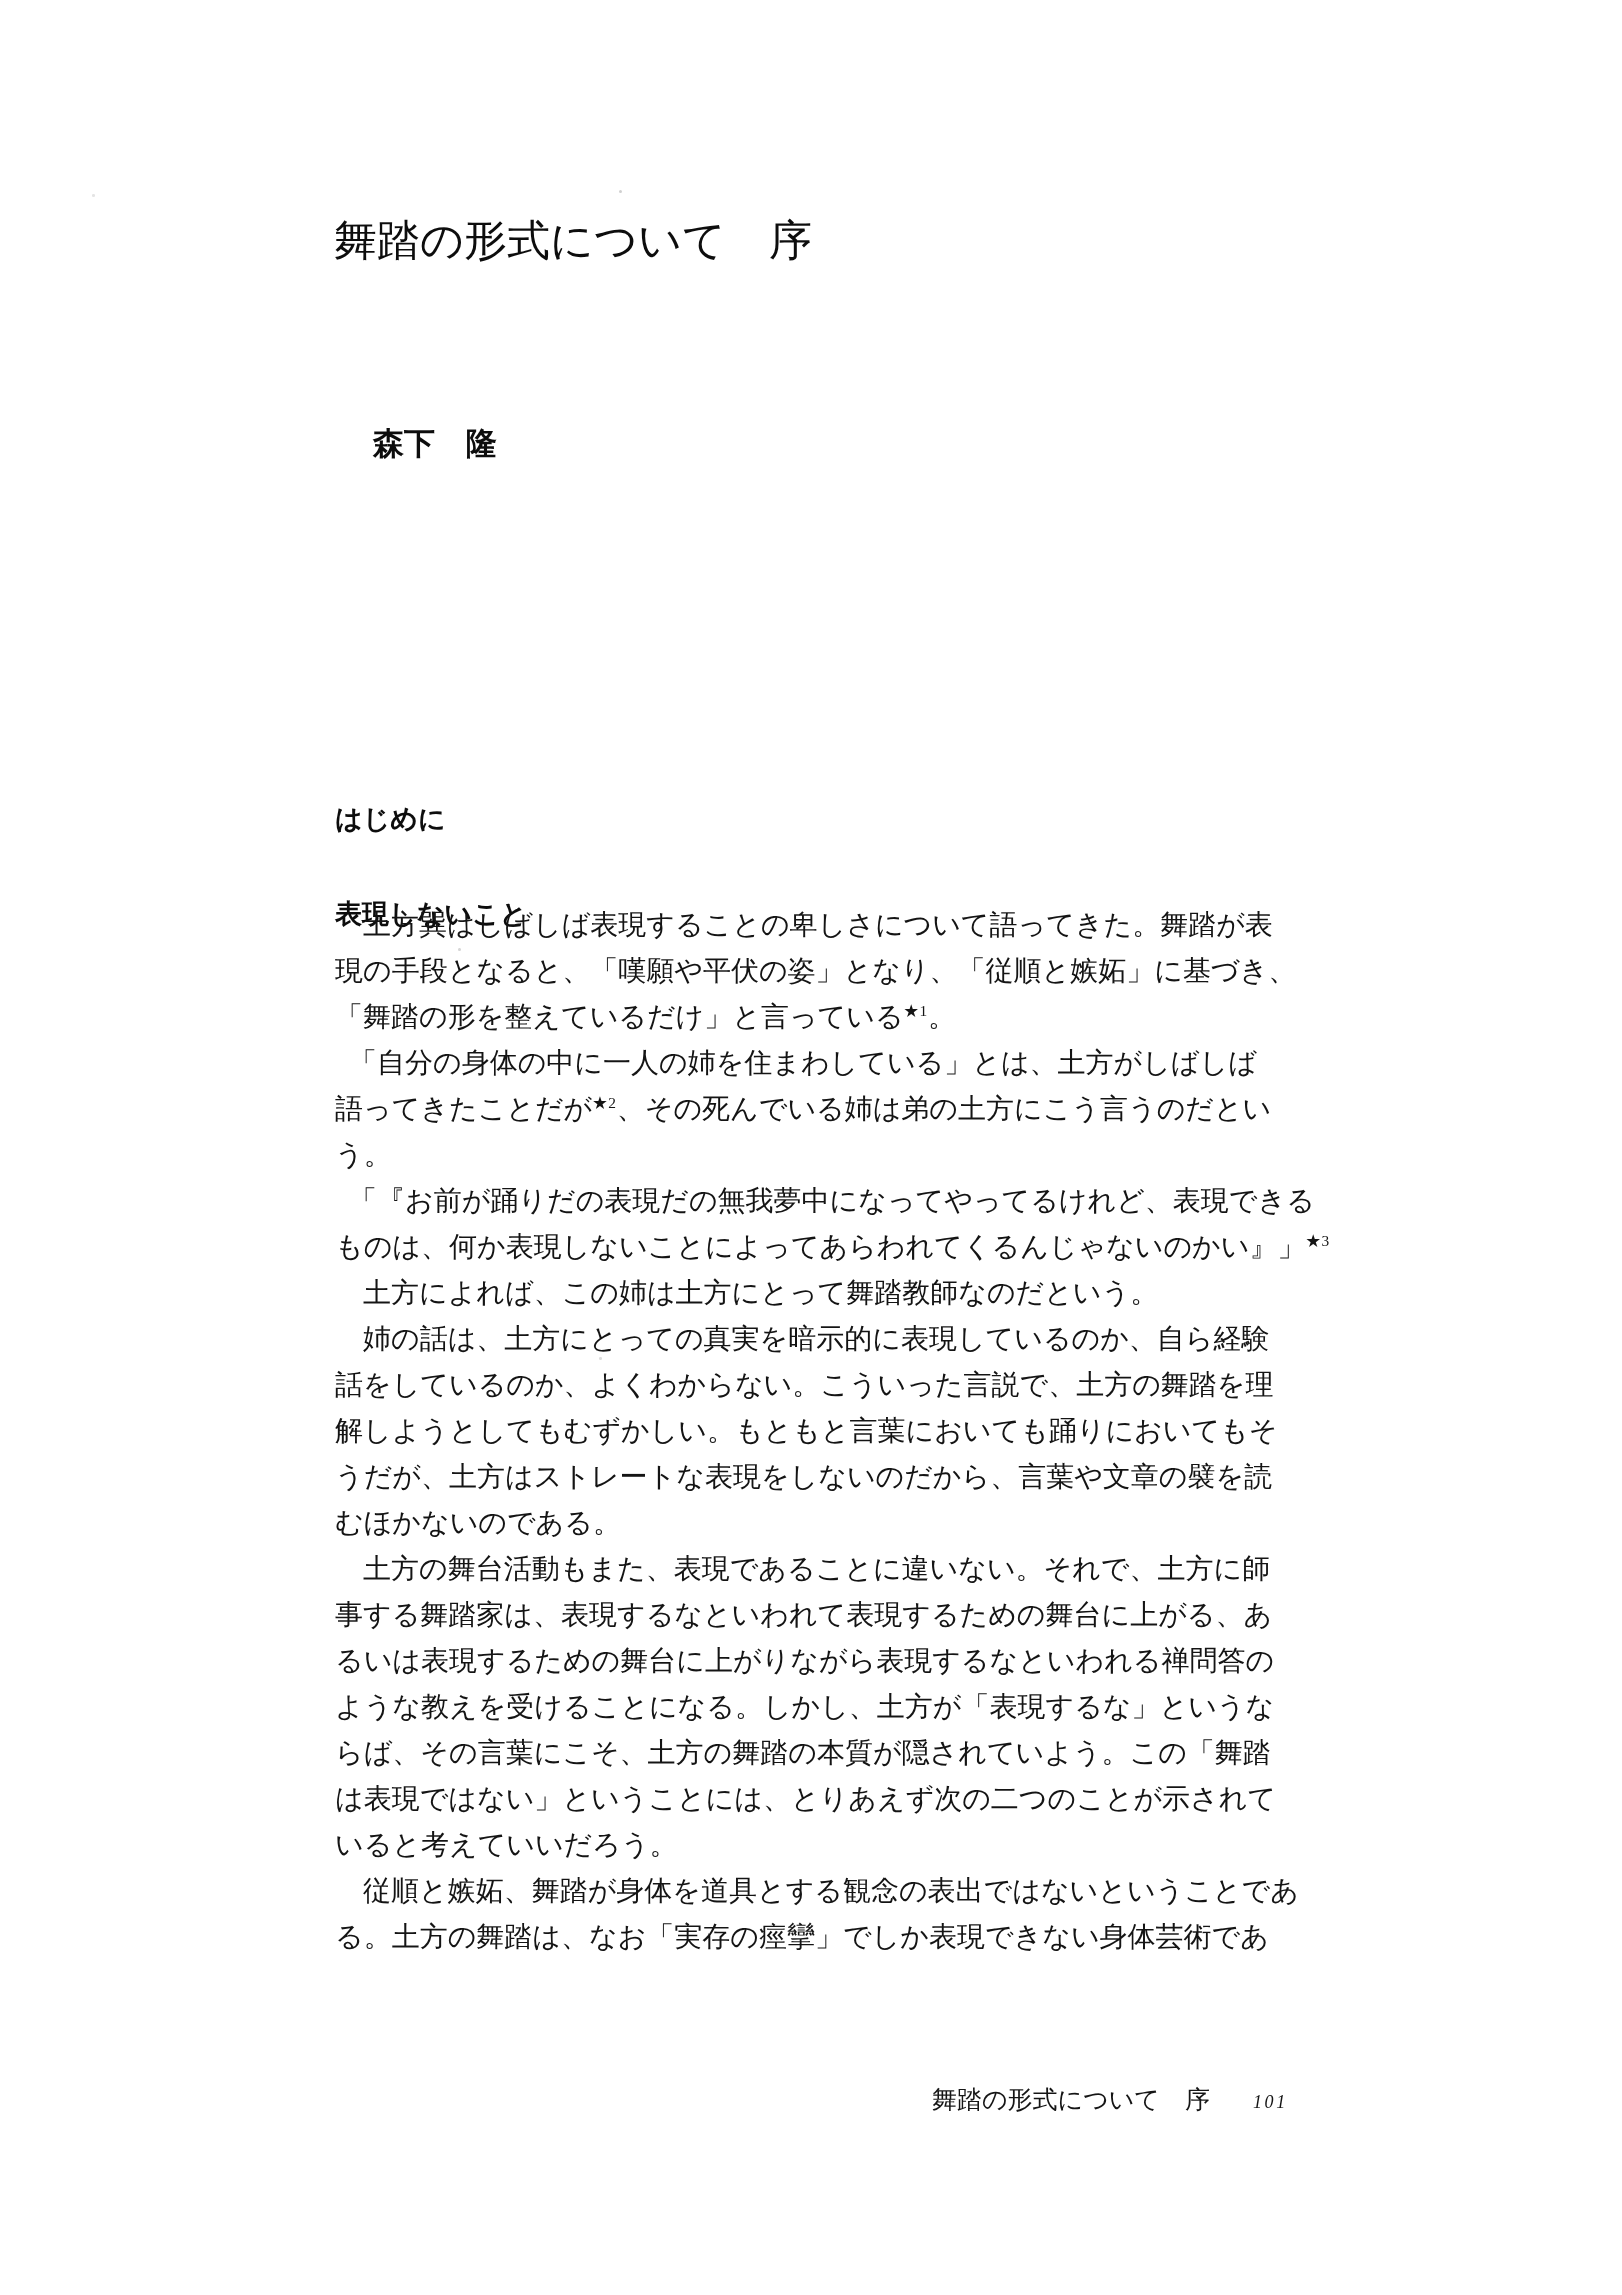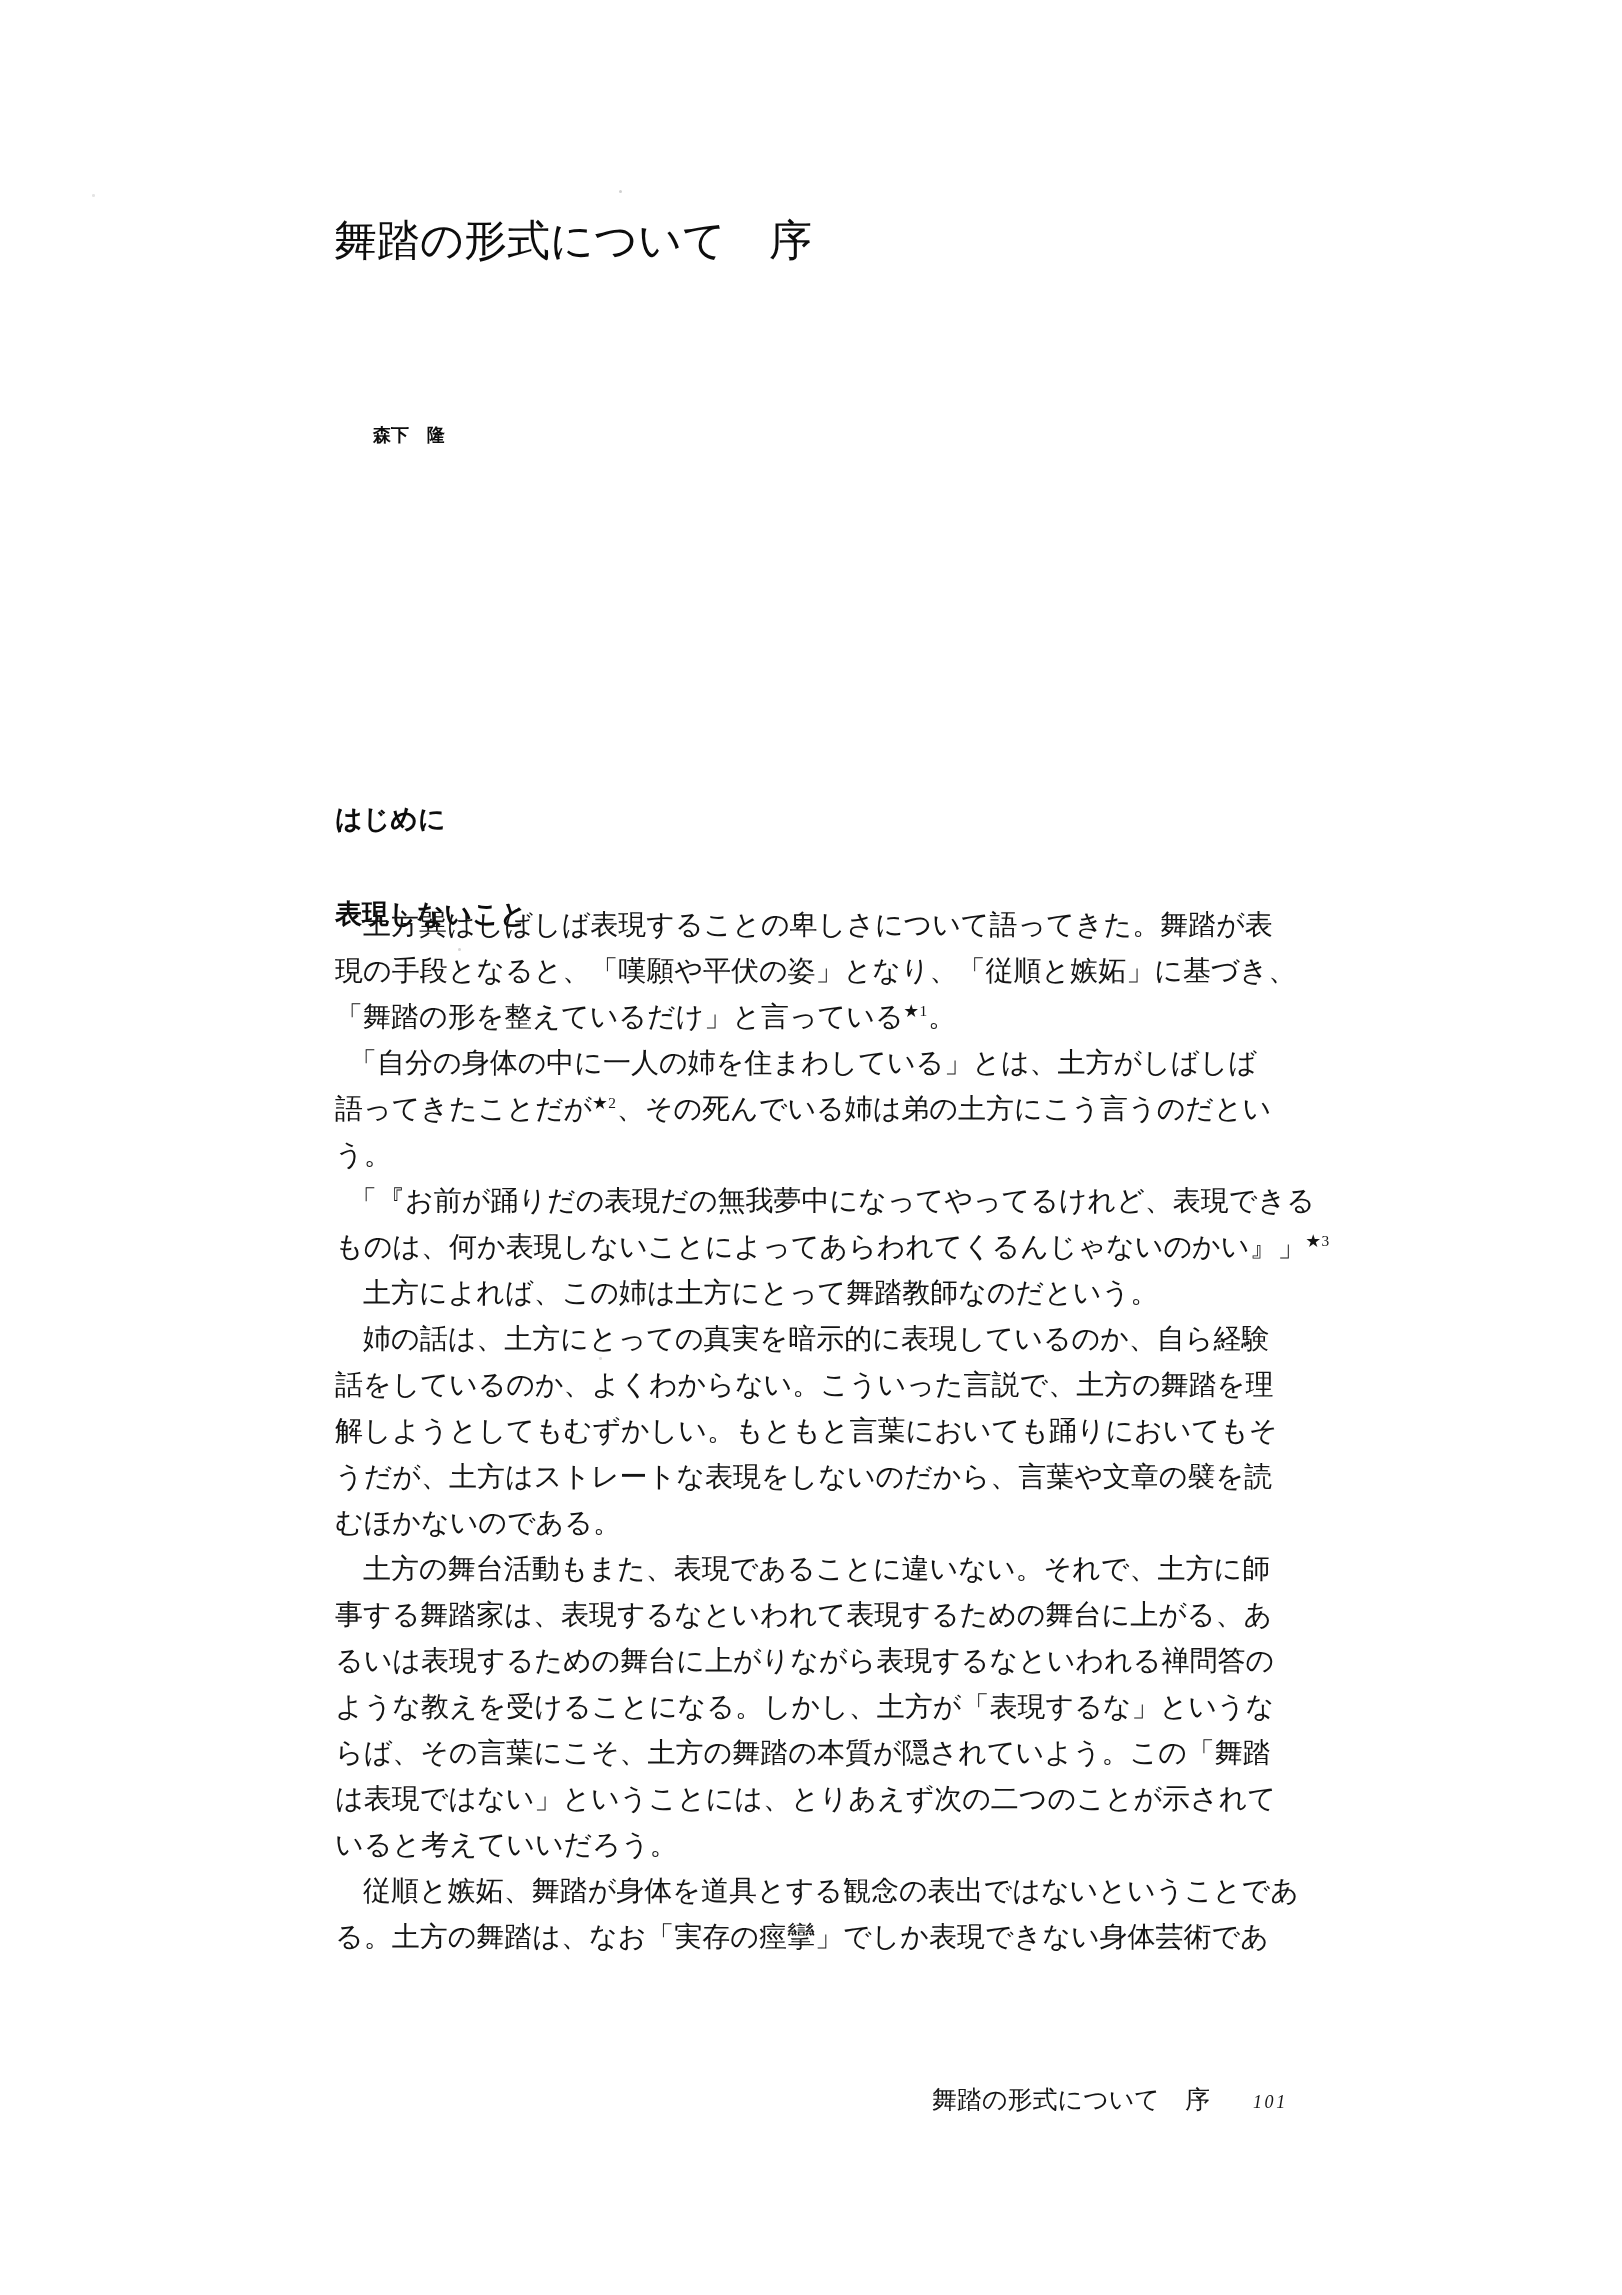--- a/index.html
+++ b/index.html
@@ -33,7 +33,7 @@
     left: 373px;
     top: 423px;
     font-family: "Liberation Sans", "DejaVu Sans", sans-serif;
-    font-size: 18px;
+    font-size: 31px;
     font-weight: 700;
     color: #0d0d0d;
     white-space: nowrap;

